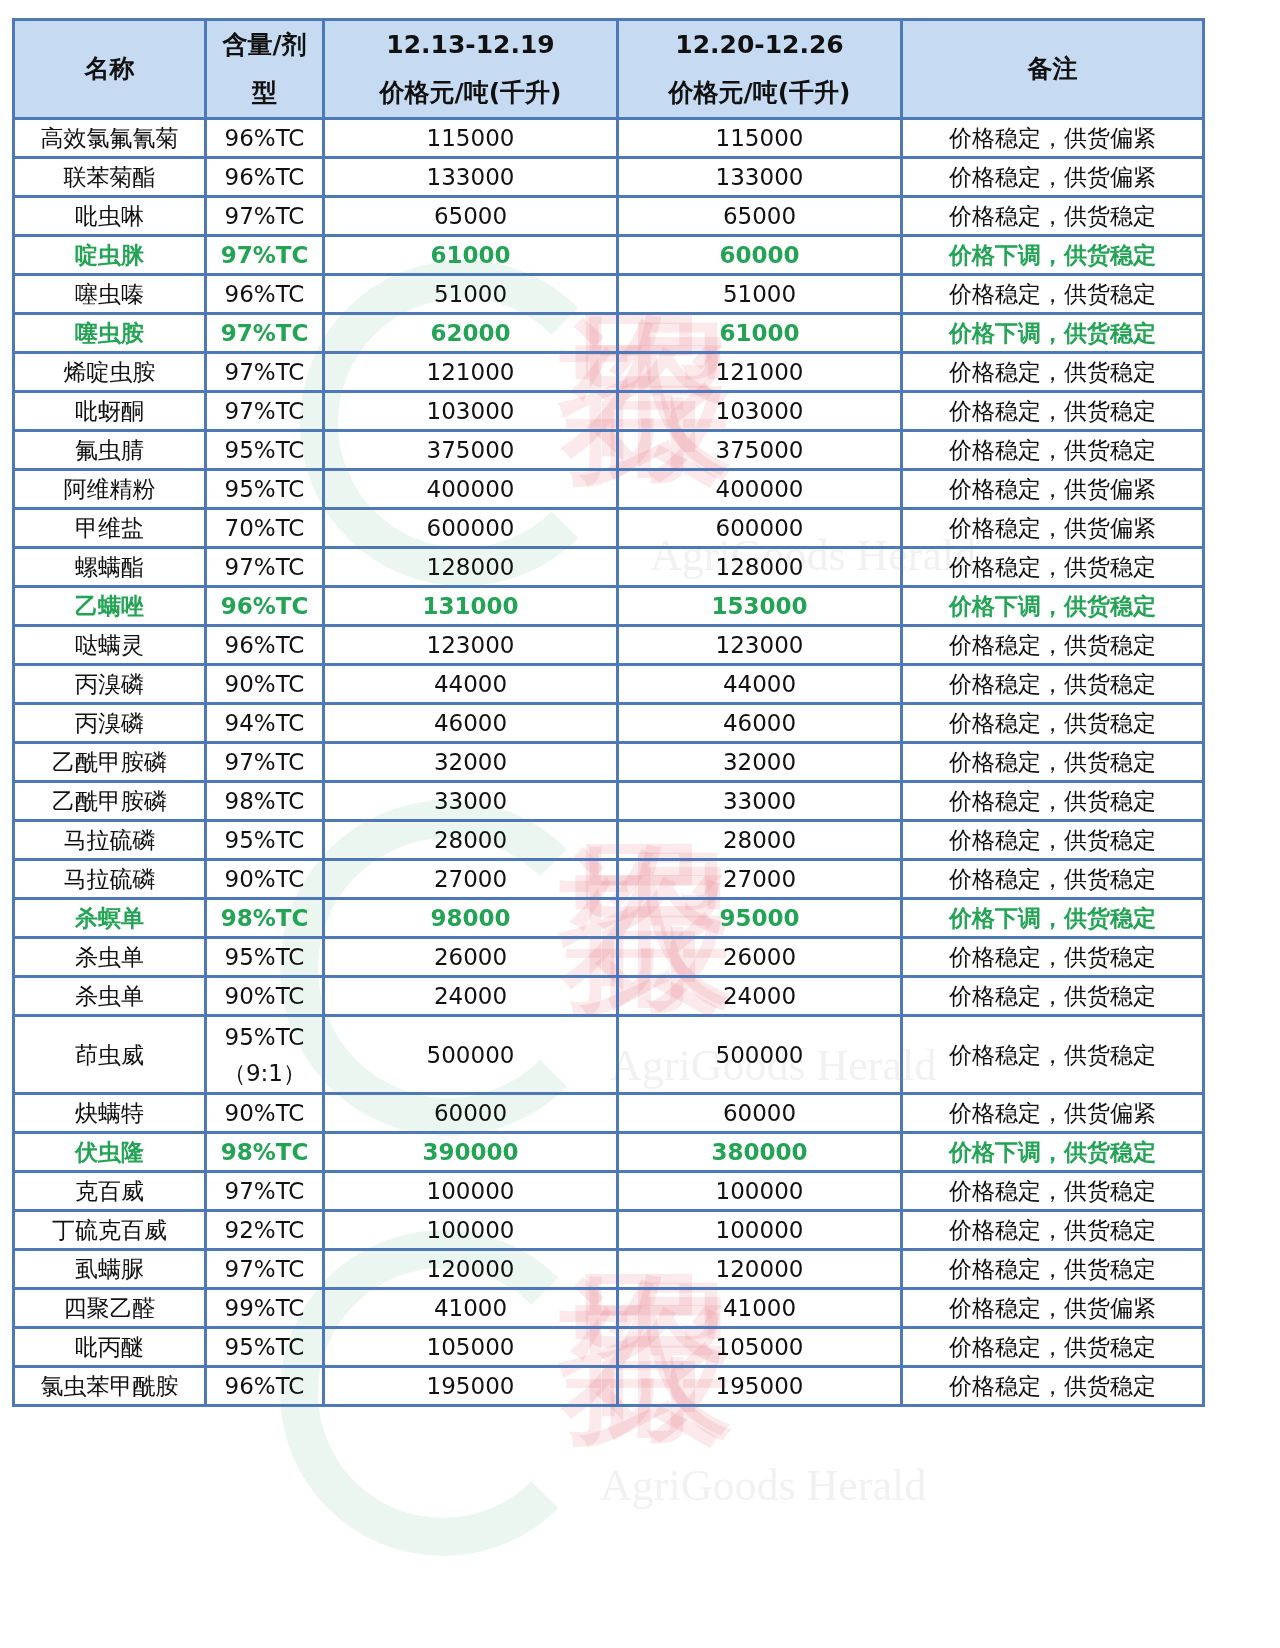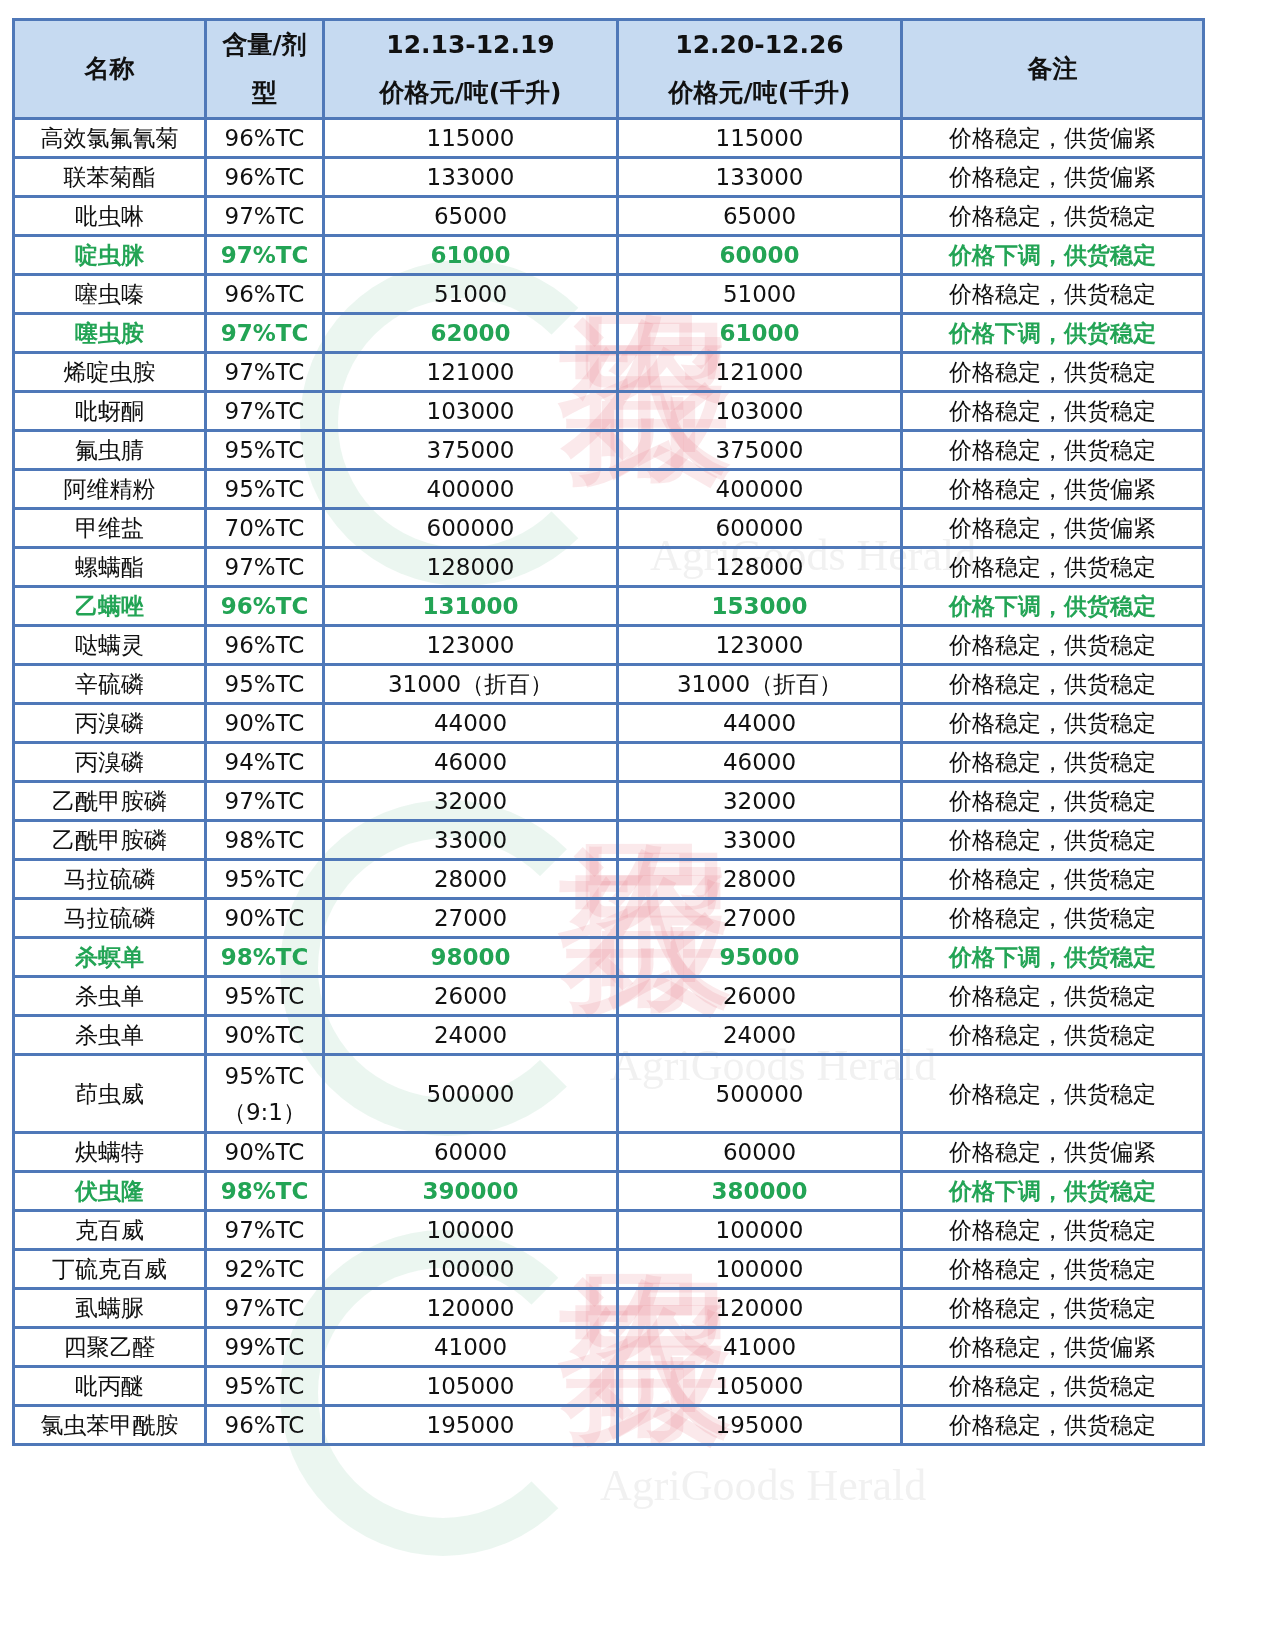--- a/index.html
+++ b/index.html
@@ -147,13 +147,6 @@
         <td>价格稳定，供货稳定</td>
       </tr>
       <tr>
-        <td>辛硫磷</td>
-        <td>95%TC</td>
-        <td>31000（折百）</td>
-        <td>31000（折百）</td>
-        <td>价格稳定，供货稳定</td>
-      </tr>
-      <tr>
         <td>丙溴磷</td>
         <td>90%TC</td>
         <td>44000</td>

